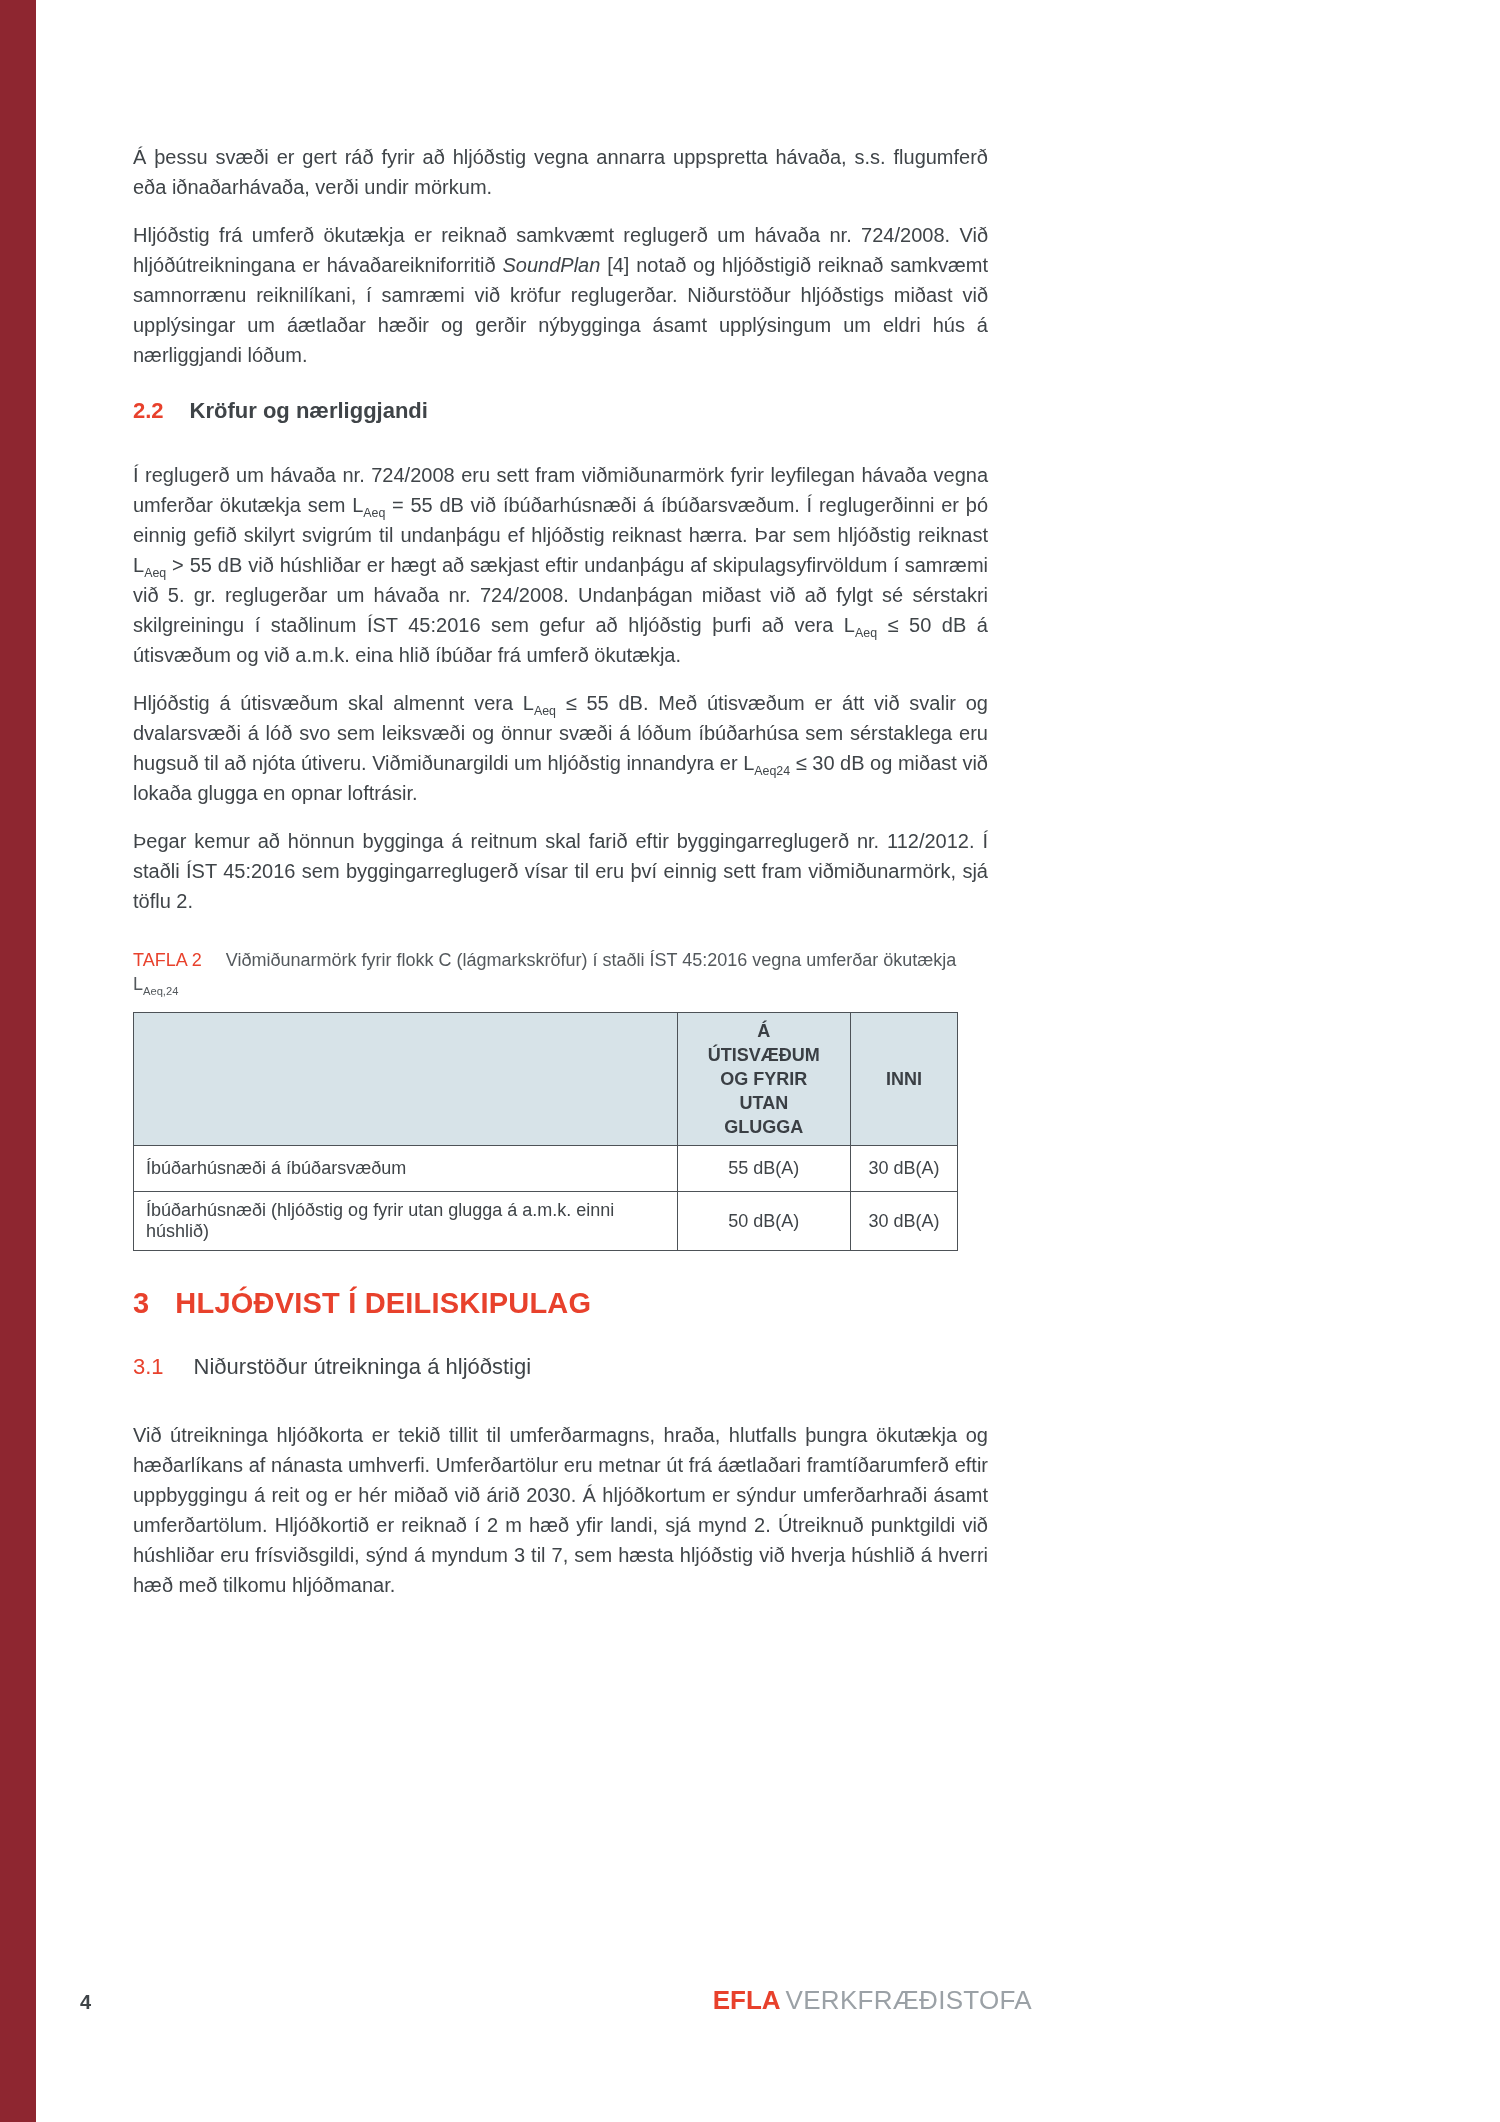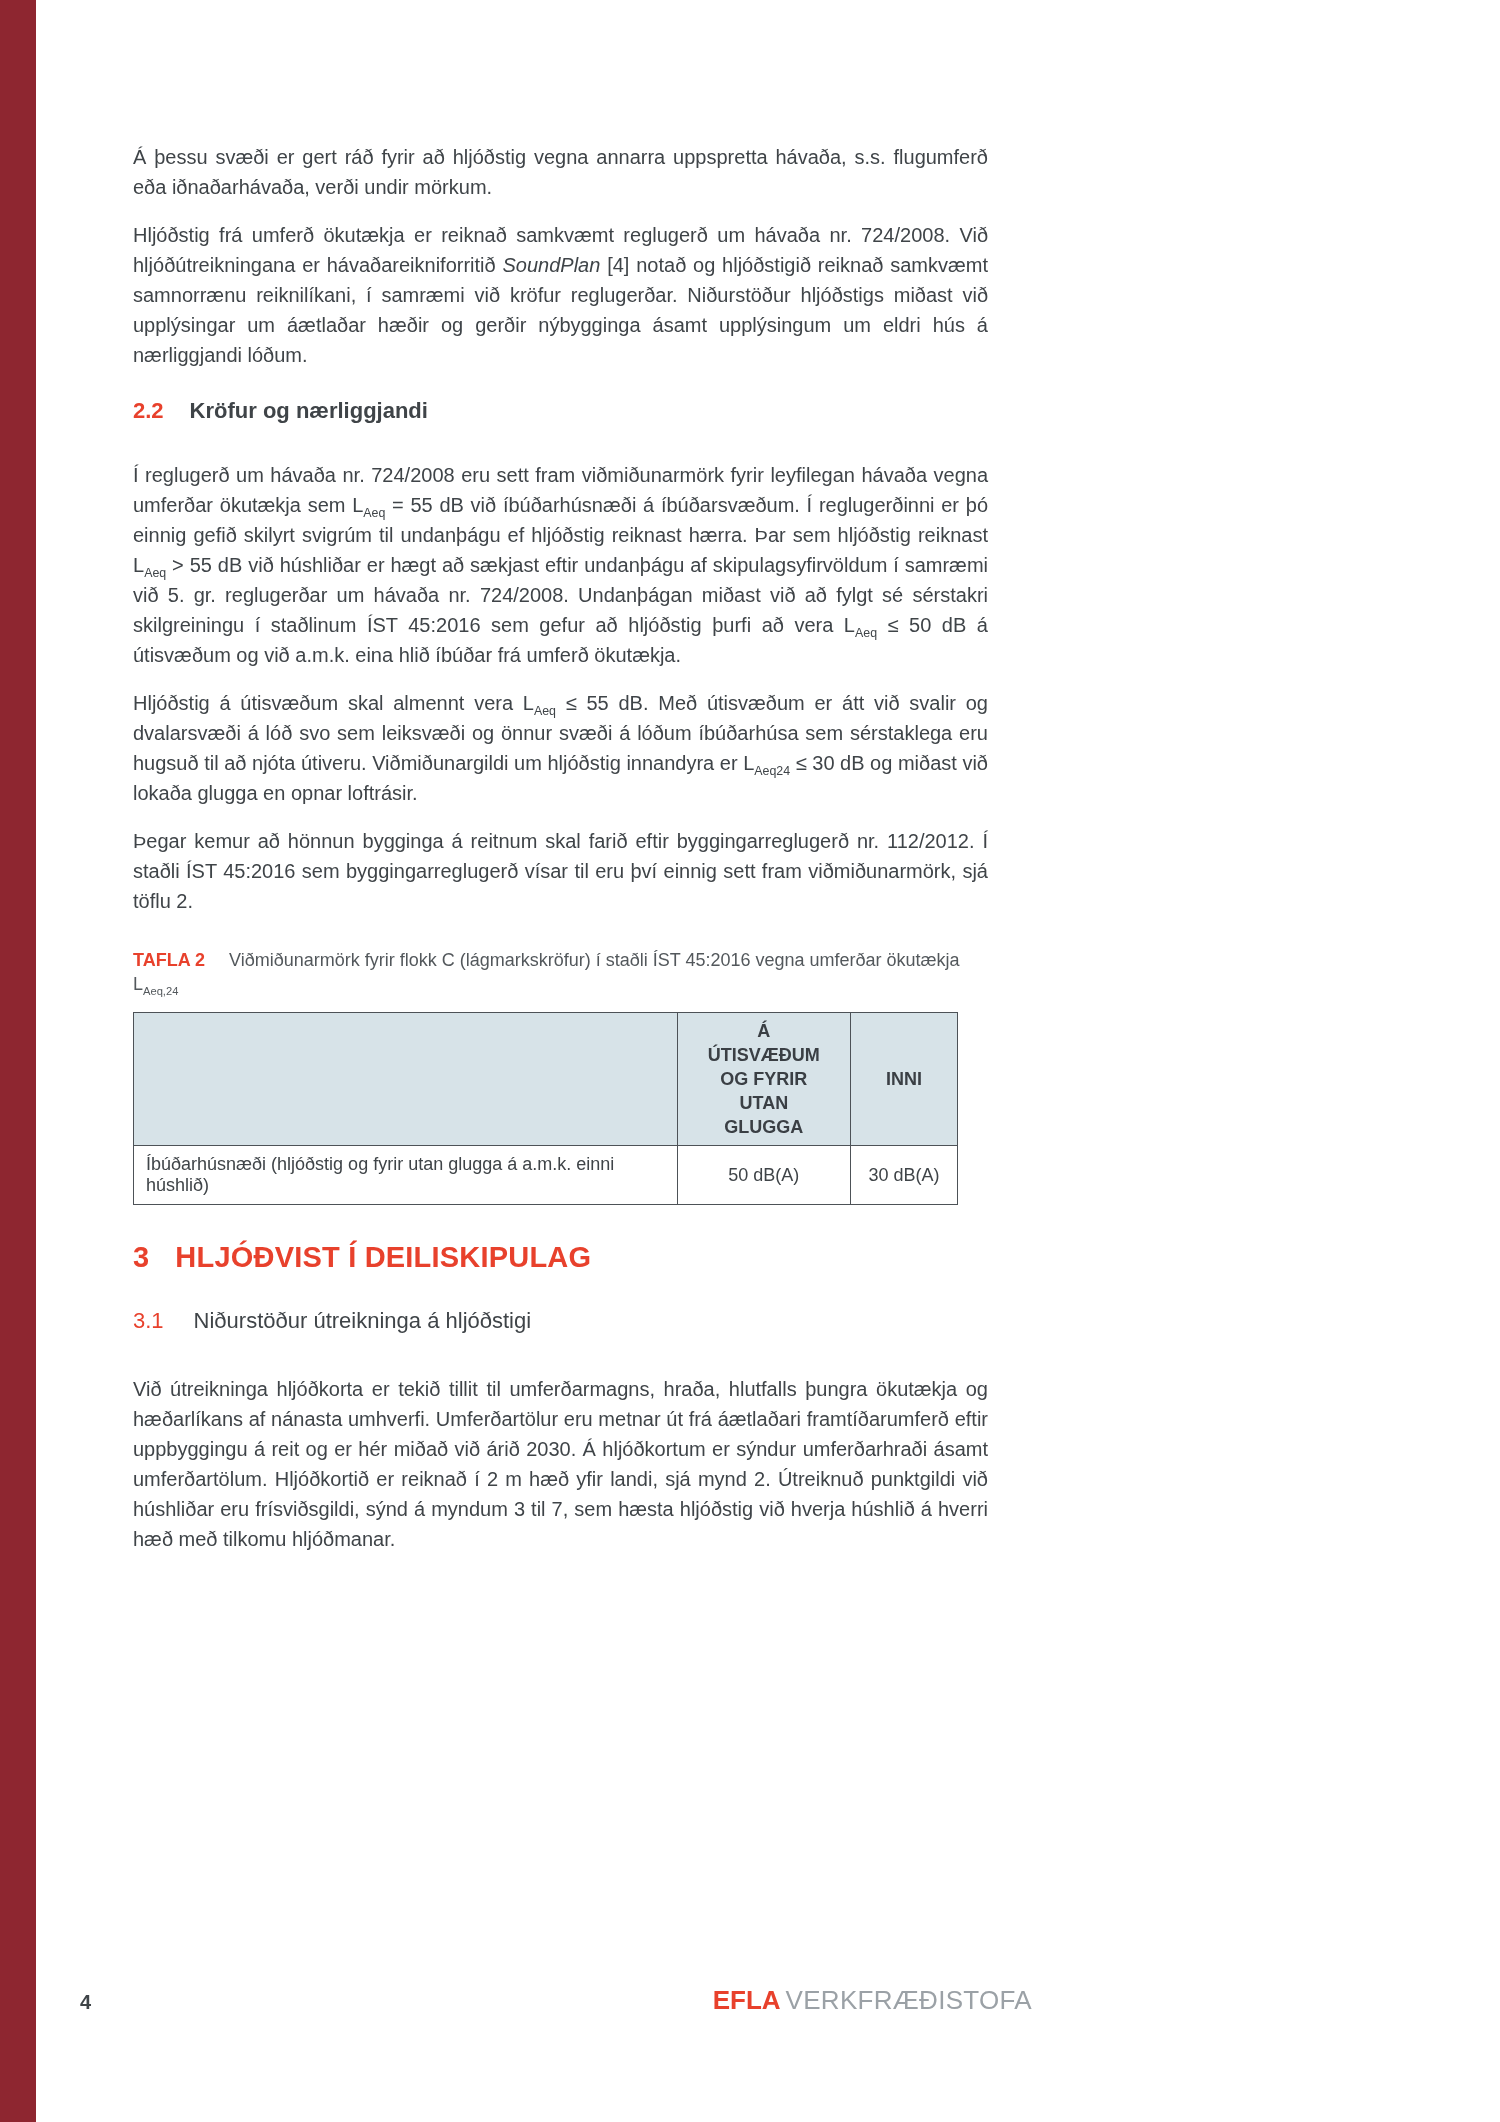--- a/index.html
+++ b/index.html
@@ -21,7 +21,7 @@
   .sec-h31 { margin:0 0 40px 0; font-size:22px; font-weight:normal; color:var(--text, #3f4448); }
   .sec-h31 .num { color:var(--accent, #e8412c); margin-right:30px; }
   .caption { margin:32px 0 16px 0; font-size:18px; line-height:24px; color:#53585c; }
-  .caption .cap-label { color:var(--accent, #e8412c); font-weight:bold; margin-right:24px; }
+  .caption .cap-label { color:var(--accent, #e8412c); font-weight:normal; margin-right:24px; }
   table.limits { border-collapse:collapse; width:825px; table-layout:fixed; }
   table.limits th, table.limits td { border:1px solid var(--border, #4d5257); }
   table.limits thead th {

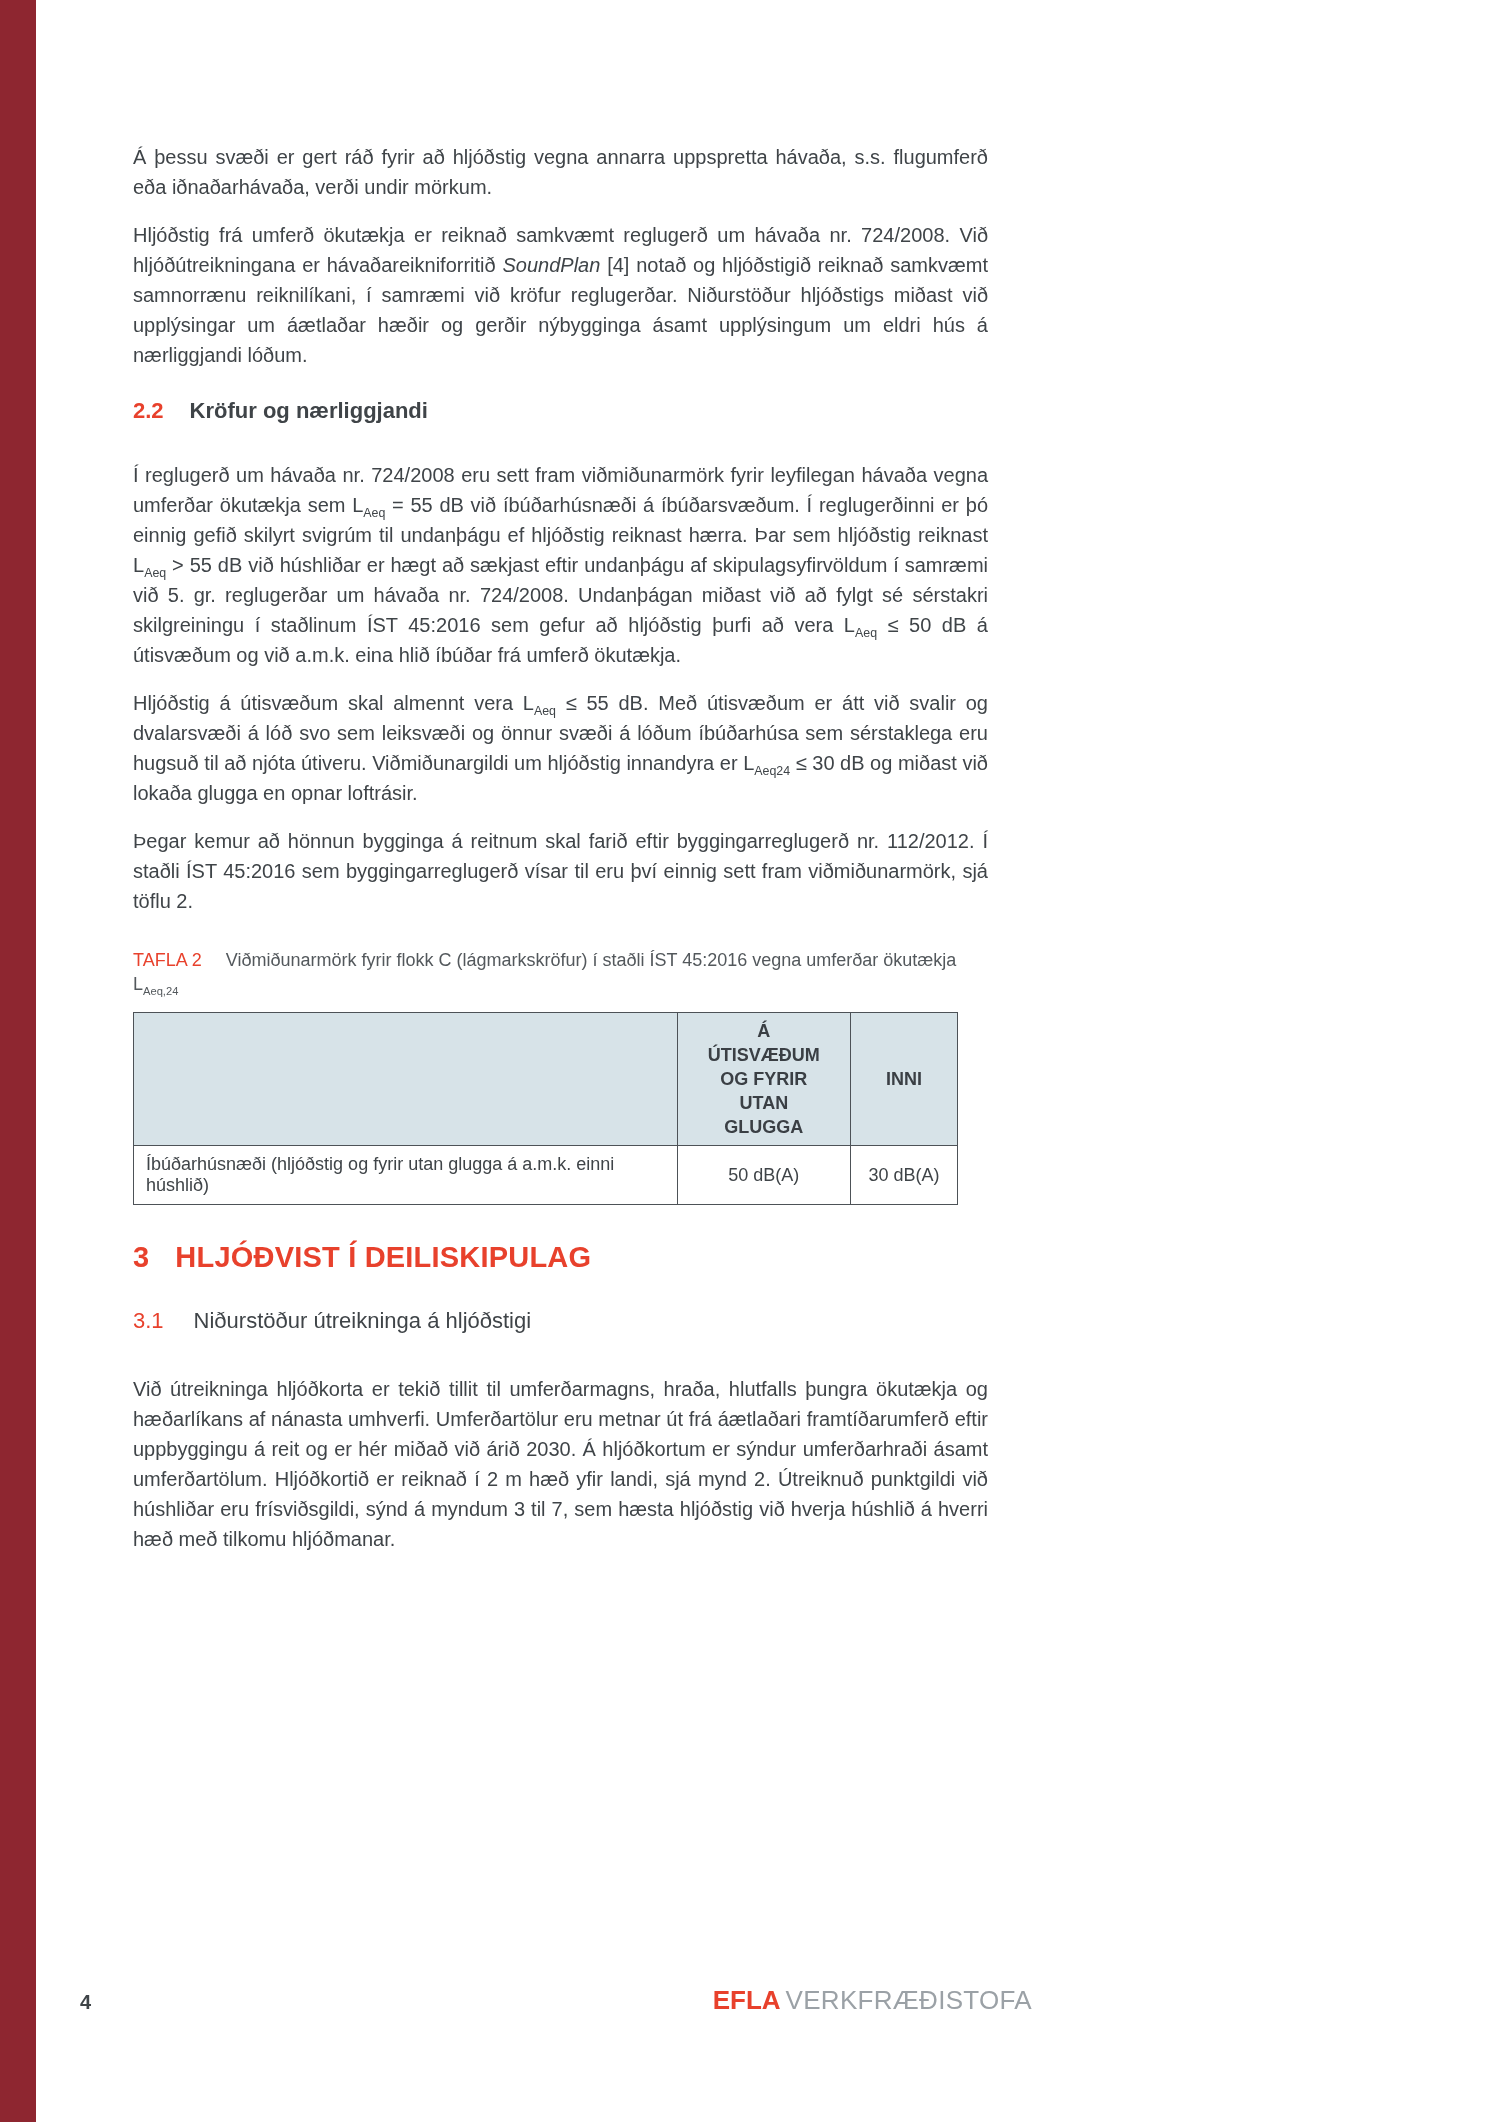--- a/index.html
+++ b/index.html
@@ -77,6 +77,11 @@
     </thead>
     <tbody>
       <tr>
+        <td class="c1">Íbúðarhúsnæði á íbúðarsvæðum</td>
+        <td class="c2">55 dB(A)</td>
+        <td class="c3">30 dB(A)</td>
+      </tr>
+      <tr>
         <td class="c1">Íbúðarhúsnæði (hljóðstig og fyrir utan glugga á a.m.k. einni húshlið)</td>
         <td class="c2">50 dB(A)</td>
         <td class="c3">30 dB(A)</td>

